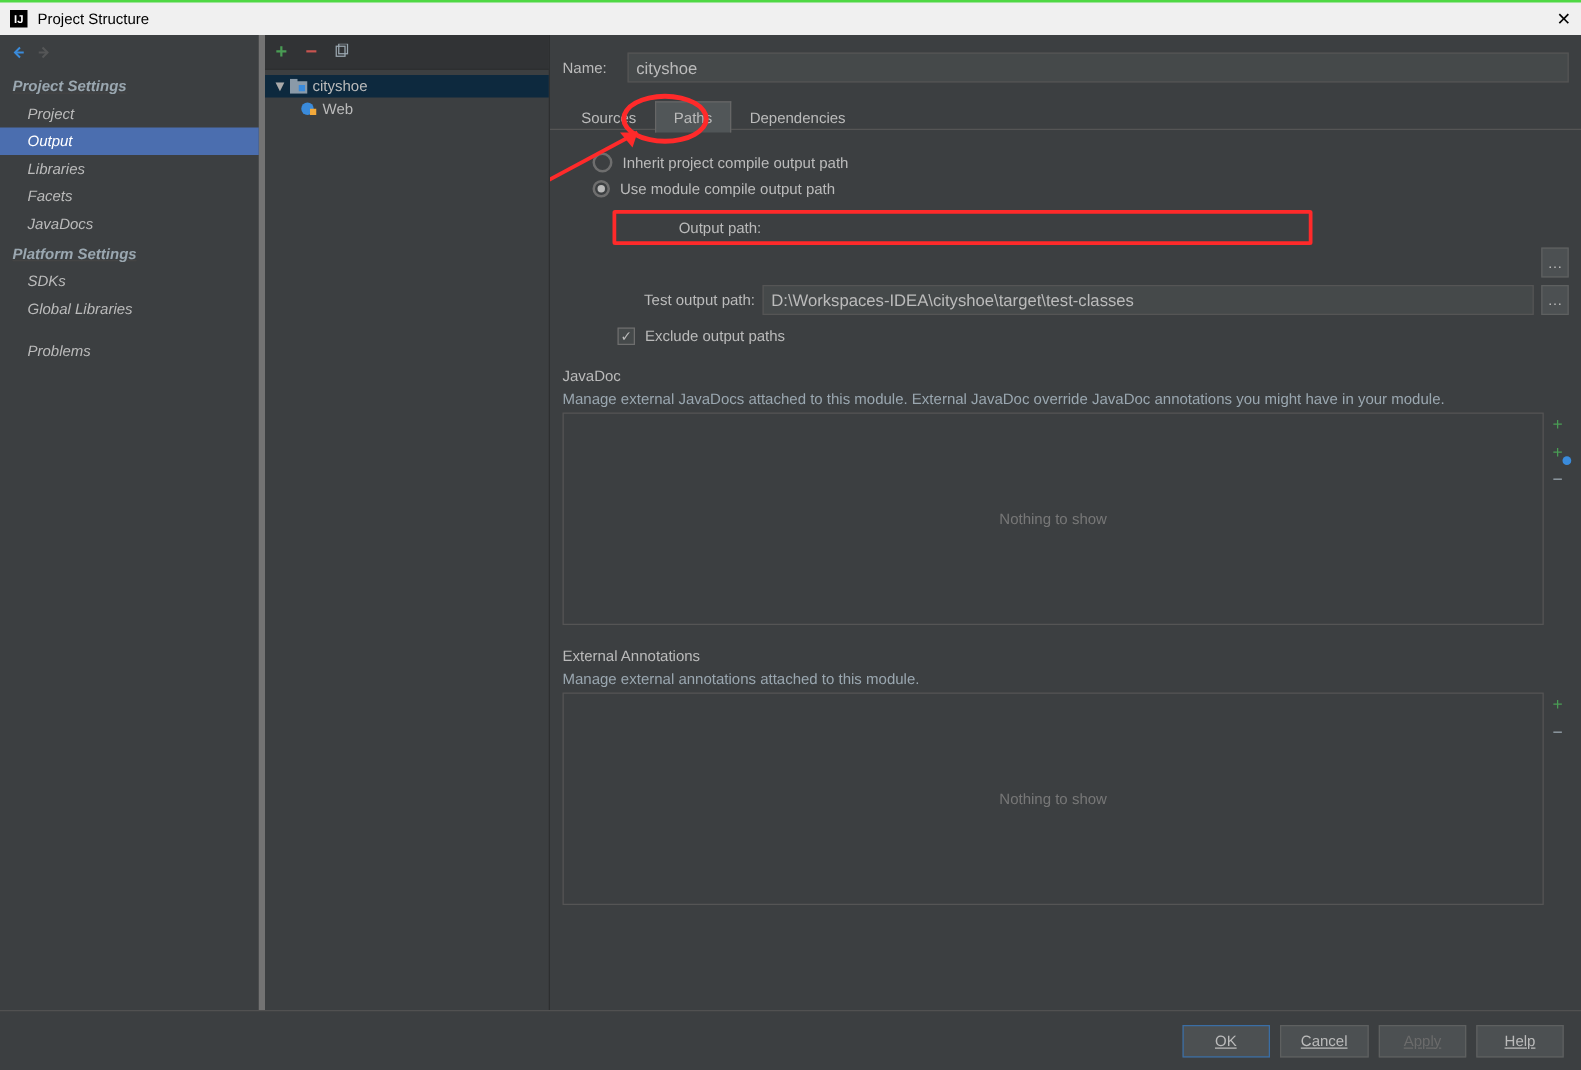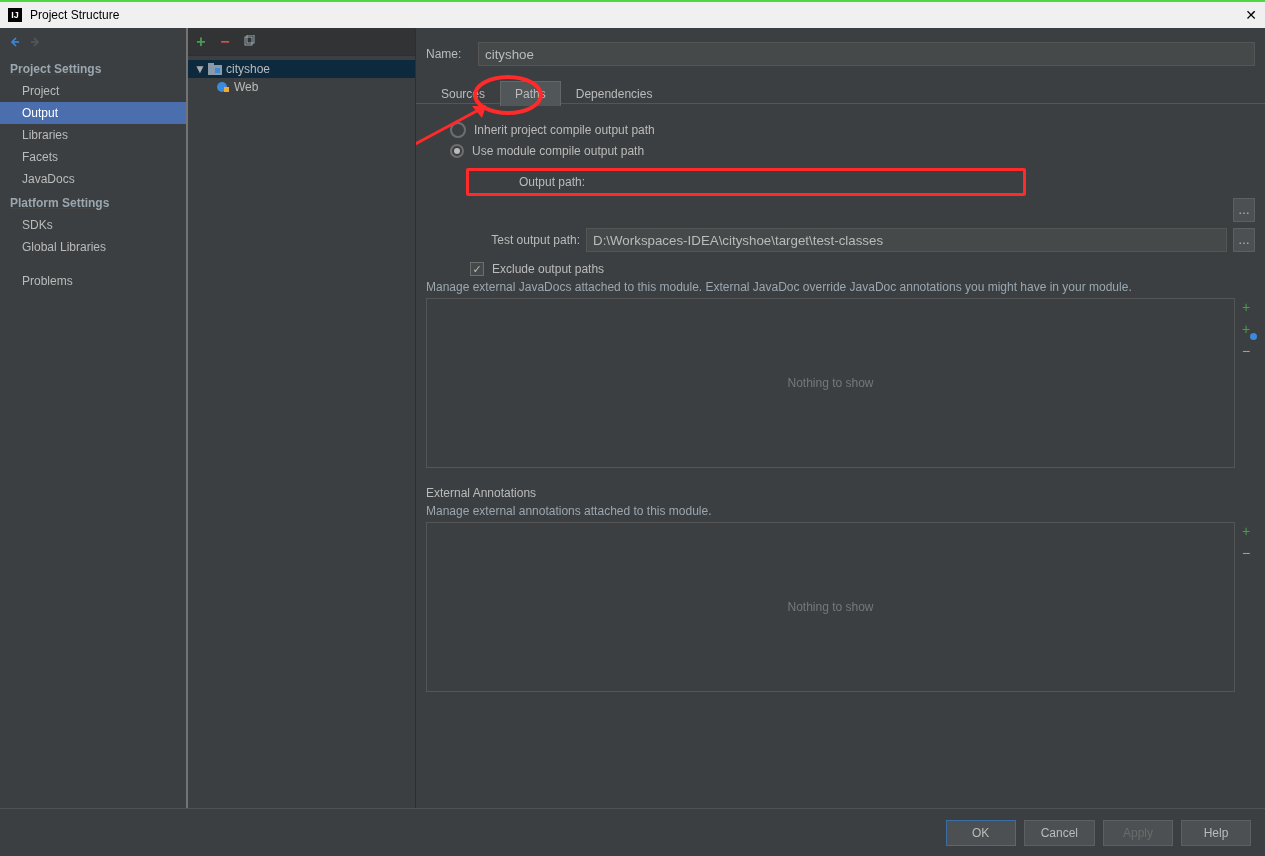--- a/index.html
+++ b/index.html
@@ -8,7 +8,7 @@
 .titlebar-left { display: flex; align-items: center; gap: 8px; }
 .titlebar .close { font-size: 14px; cursor: pointer; }
 .body { display: flex; height: calc(100% - 28px); }
-.sidebar { width: 188px; background: #3c3f41; border-right: 2px solid #737373; display: flex; flex-direction: column; }
+.sidebar { width: 212px; background: #3c3f41; border-right: 5px solid #737373; display: flex; flex-direction: column; font-style: italic; }
 .sidebar-nav { height: 28px; display: flex; align-items: center; gap: 2px; padding: 0 6px; }
 .nav-arrow { width: 18px; height: 18px; display: flex; align-items: center; justify-content: center; color: #3a8bdb; }
 .section-title { font-weight: bold; color: #9aa7b0; padding: 6px 10px 4px 10px; font-size: 12px; }

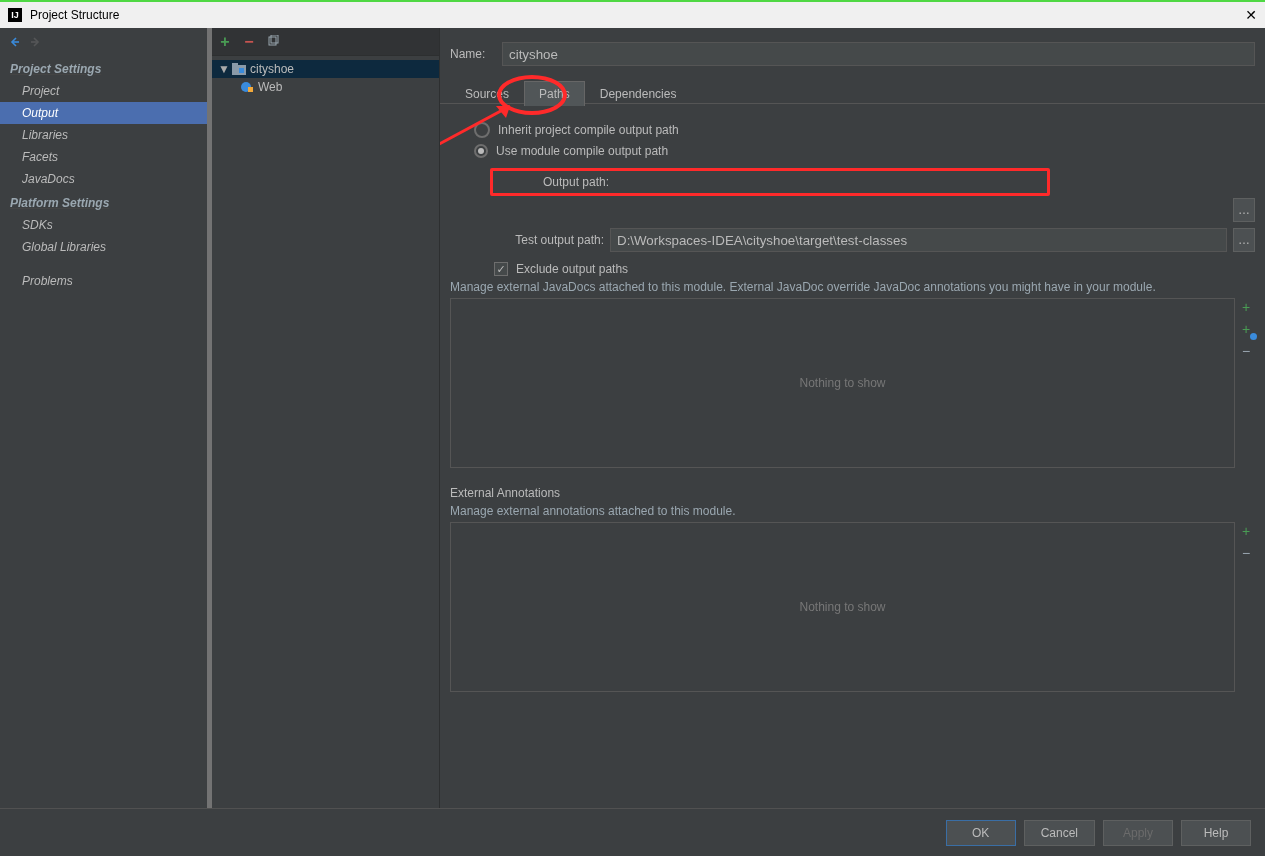--- a/index.html
+++ b/index.html
@@ -186,6 +186,7 @@
           <span>Exclude output paths</span>
         </div>
 
+        <div class="group-label">JavaDoc</div>
         <div class="group-desc">Manage external JavaDocs attached to this module. External JavaDoc override JavaDoc annotations you might have in your module.</div>
         <div class="list-box">
           <div class="list-inner">

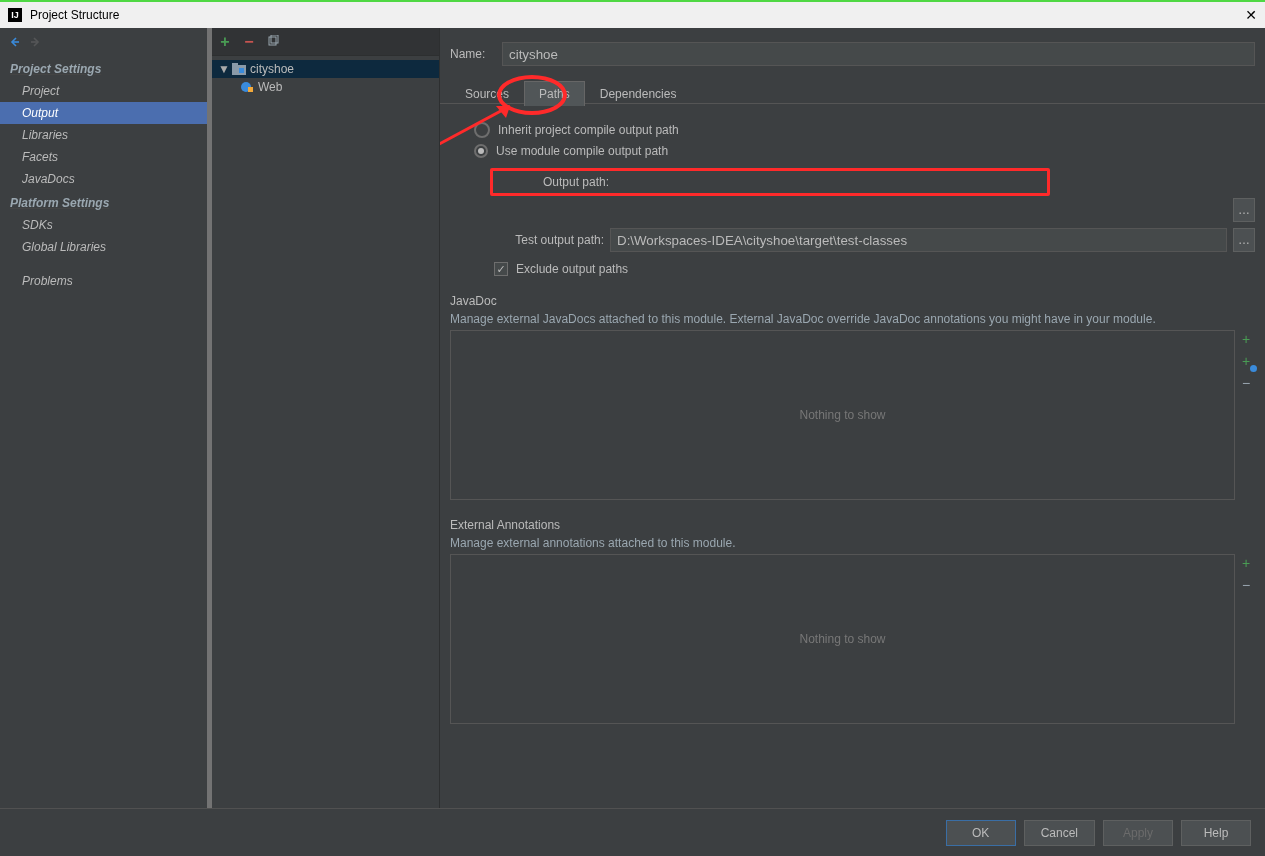--- a/index.html
+++ b/index.html
@@ -54,7 +54,7 @@
 .side-btns { position: absolute; right: 0; top: 0; display: flex; flex-direction: column; gap: 4px; }
 .side-btn { width: 18px; height: 18px; display: flex; align-items: center; justify-content: center; font-size: 14px; cursor: pointer; }
 .buttonbar { height: 48px; border-top: 1px solid #515151; display: flex; align-items: center; justify-content: flex-end; gap: 8px; padding: 0 14px; background: #3c3f41; }
-.btn { min-width: 70px; height: 26px; background: #4c5052; border: 1px solid #5e6060; color: #bbb; display: flex; align-items: center; justify-content: center; cursor: pointer; padding: 0 16px; }
+.btn { min-width: 70px; height: 26px; background: #4c5052; border: 1px solid #5e6060; color: #bbb; display: flex; align-items: center; justify-content: center; cursor: pointer; padding: 0 16px; text-decoration: underline; }
 .btn.primary { border-color: #3a6ea5; }
 .btn.disabled { color: #6b6b6b; }
 .highlight-red-box { border: 3px solid #ff2a2a; border-radius: 2px; padding: 2px; }

